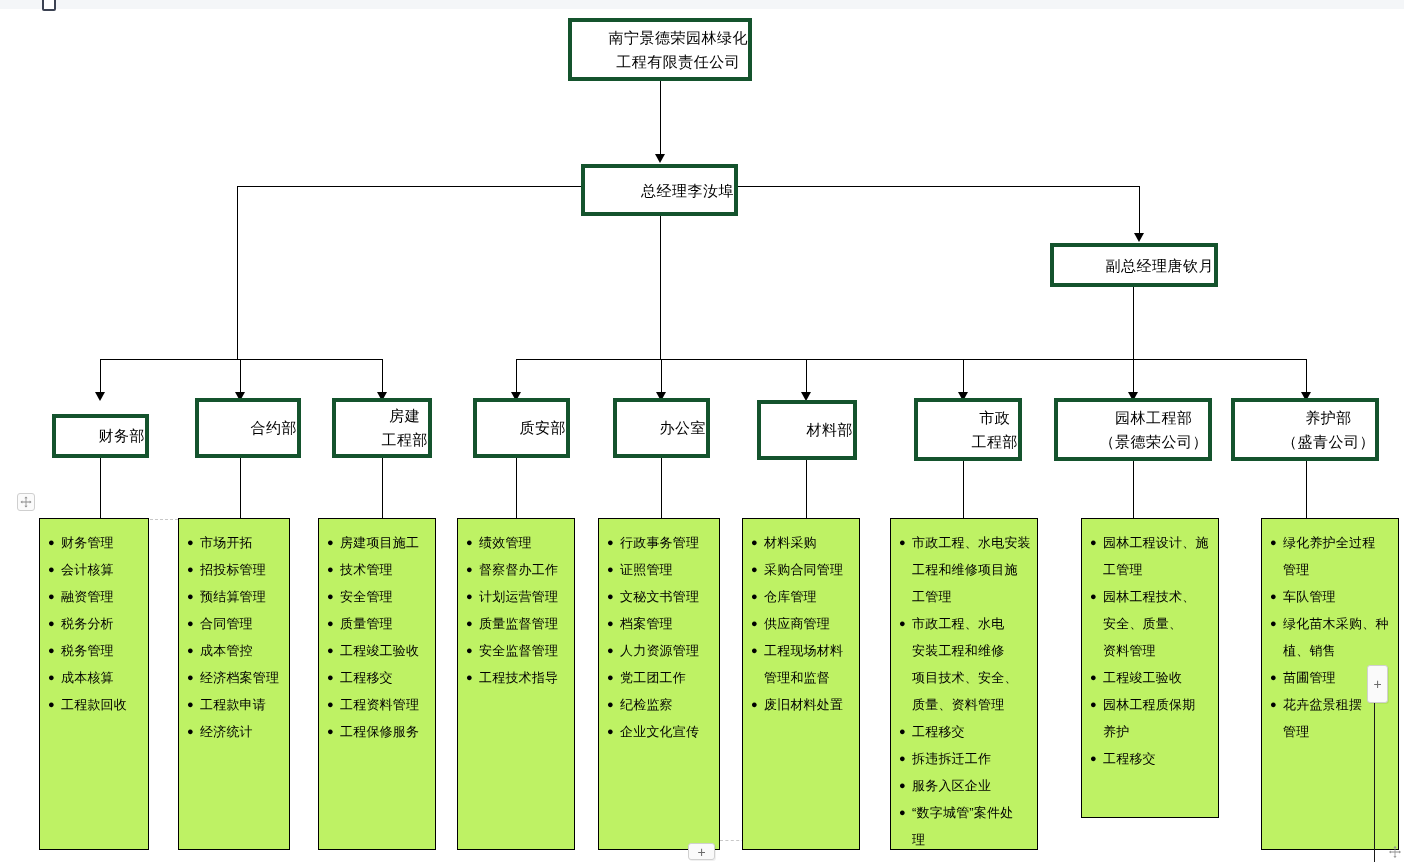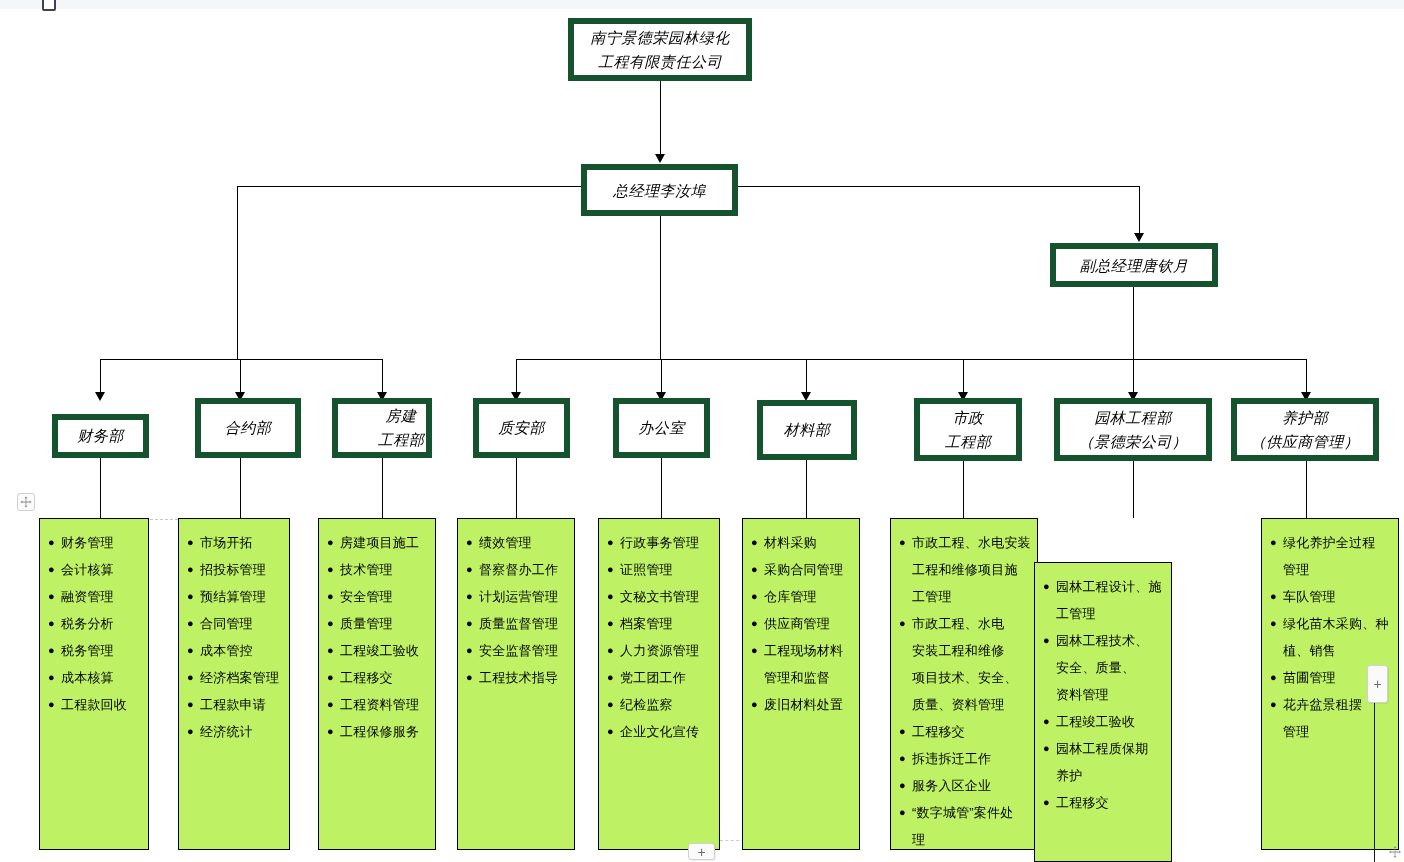--- a/index.html
+++ b/index.html
@@ -19,18 +19,17 @@
   
   .node {
     position: absolute;
-    border: 6px solid #14532d;
+    border: 4px solid #14532d;
     background: #fff;
     display: flex;
     align-items: center;
-    justify-content: center;
+    justify-content: flex-end;
     text-align: center;
     font-size: 15px;
     line-height: 21px;
     color: #000;
     letter-spacing: .5px;
     z-index: 3;
-    font-style: italic;
   }
   .node.two-line { line-height: 24px; }
 

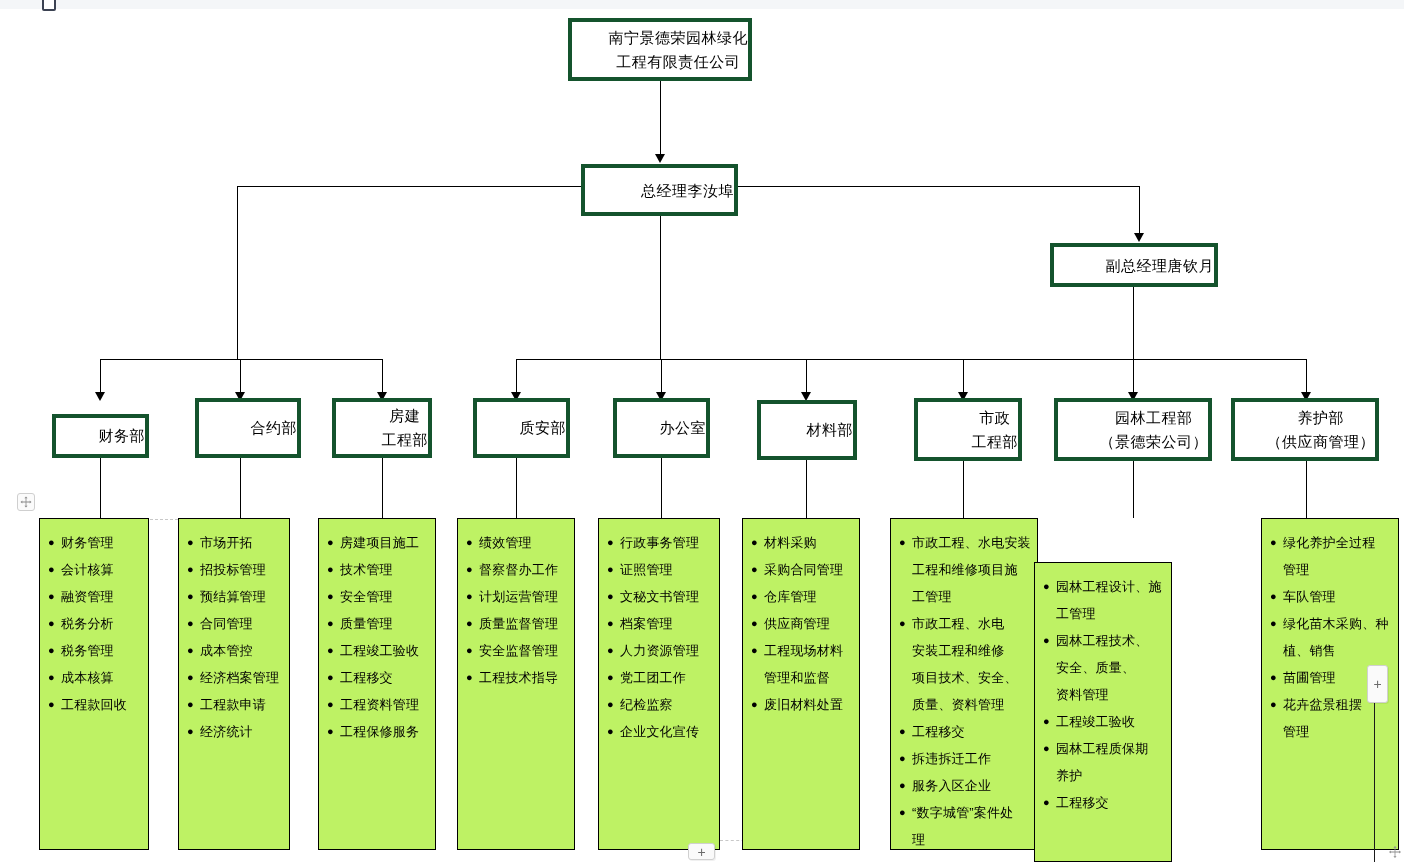--- a/index.html
+++ b/index.html
@@ -221,7 +221,7 @@
   </div>
   <div class="node two-line" style="left:1231px; top:398px; width:148px; height:63px;">
     <span style="white-space:pre-line;">养护部
-（供应商管理）</span>
+（盛青公司）</span>
   </div>
 
   <div class="ln v" style="left:100px; top:458px; height:60px;"></div>

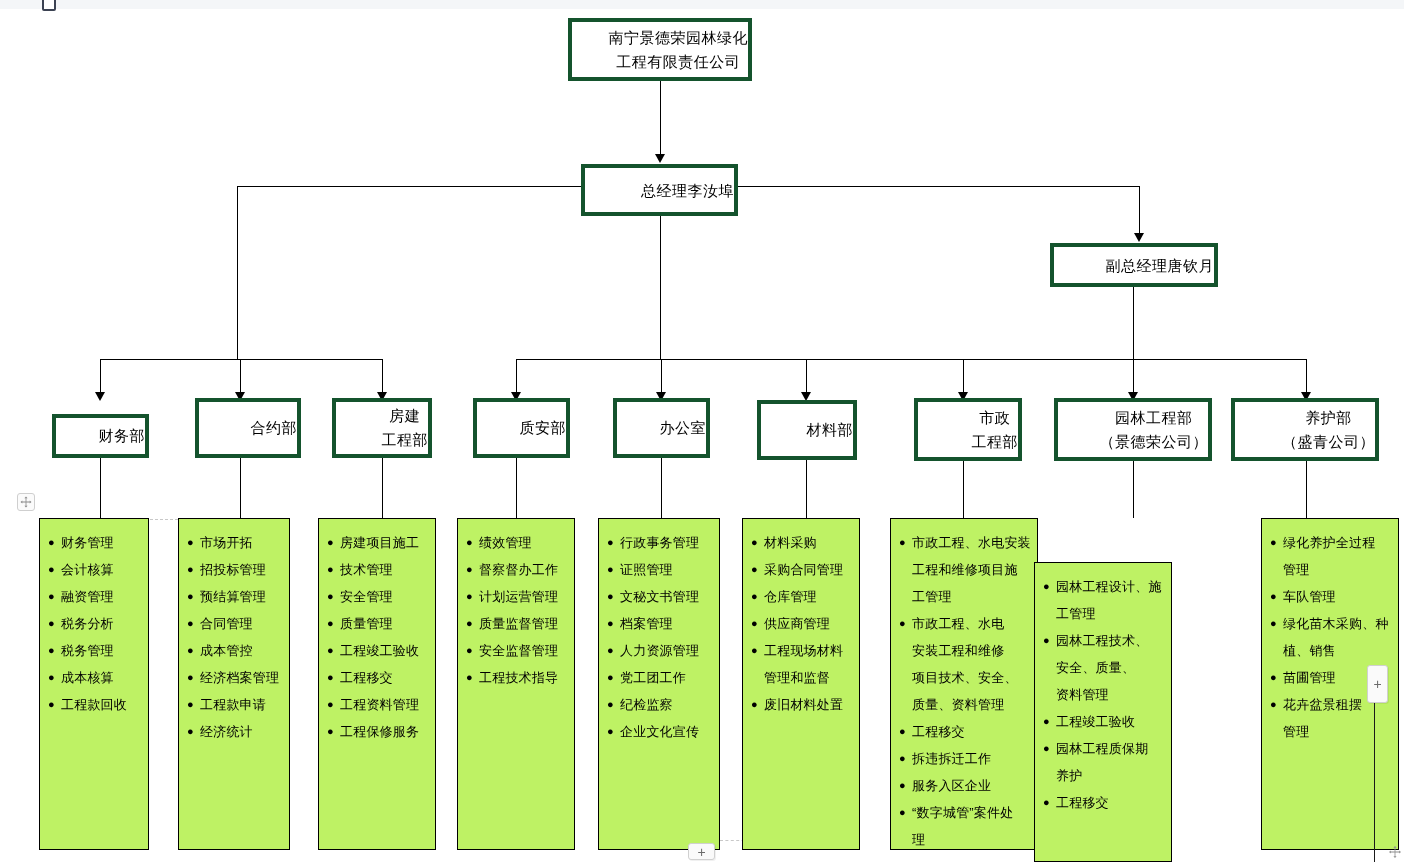--- a/index.html
+++ b/index.html
@@ -325,7 +325,7 @@
     </ul>
   </div>
 
-  <div class="panel" style="left:1034px; top:518px; width:138px; height:300px;margin-top:44px;">
+  <div class="panel" style="left:1081px; top:518px; width:138px; height:300px;">
     <ul>
       <li>园林工程设计、施
 工管理</li>

